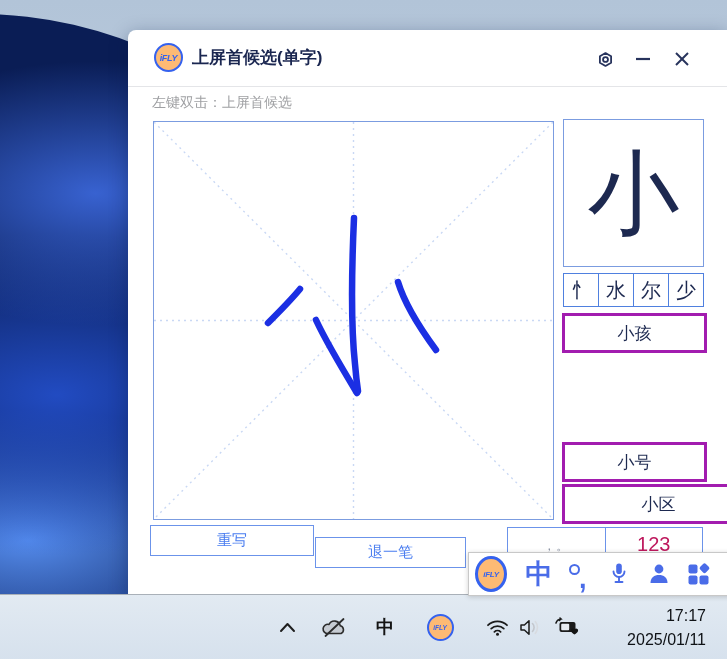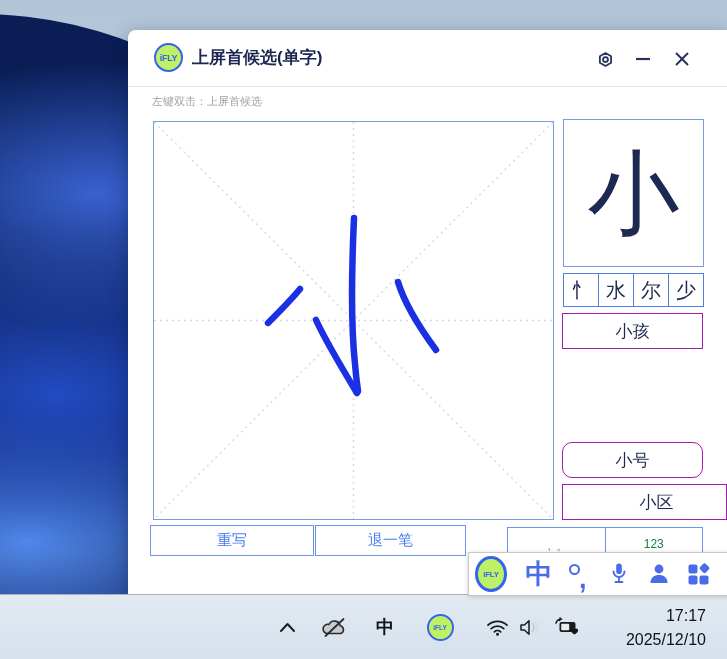--- a/index.html
+++ b/index.html
@@ -24,8 +24,8 @@
   .window{left:128px;top:30px;width:599px;height:564px;background:#fff;
           border-top-left-radius:8px;box-shadow:0 4px 18px rgba(10,25,70,.35);}
   .titlebar{left:0;top:0;width:100%;height:56px;border-bottom:1px solid #e4e5e8;}
-  .logo-circle{border-radius:50%;border:2.5px solid #3562ee;background:#bef264;color:#3562ee;
-               display:flex;align-items:center;justify-content:center;font-weight:bold;}
+  .logo-circle{border-radius:50%;border:2.5px solid #3562ee;background:#fdba74;color:#3562ee;
+               display:flex;align-items:center;justify-content:center;font-weight:bold;font-style:italic;}
   .tb-logo{left:26px;top:13px;width:25px;height:25px;font-size:9px;letter-spacing:-.3px;}
   .title{left:64px;top:0;height:56px;line-height:56px;font-size:17px;font-weight:bold;color:#1a2650;}
   .winctl{top:19px;width:20px;height:20px;display:flex;align-items:center;justify-content:center;cursor:pointer;}

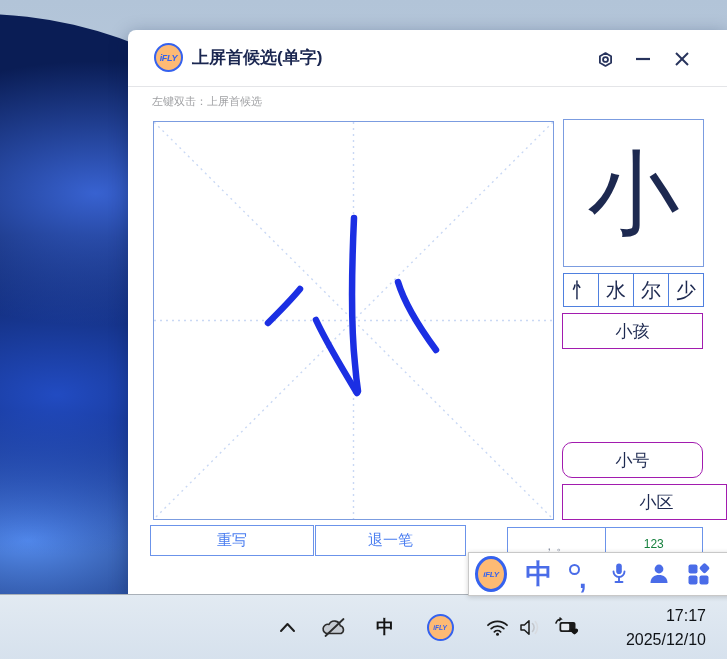--- a/index.html
+++ b/index.html
@@ -29,7 +29,7 @@
   .tb-logo{left:26px;top:13px;width:25px;height:25px;font-size:9px;letter-spacing:-.3px;}
   .title{left:64px;top:0;height:56px;line-height:56px;font-size:17px;font-weight:bold;color:#1a2650;}
   .winctl{top:19px;width:20px;height:20px;display:flex;align-items:center;justify-content:center;cursor:pointer;}
-  .hint{top:64px;font-size:11px;color:#9fa0a3;}
+  .hint{top:64px;font-size:14px;color:#9fa0a3;}
 
   
   .canvas{left:25px;top:91px;width:399px;height:397px;border:1px solid #7b9ce0;background:#fff;}

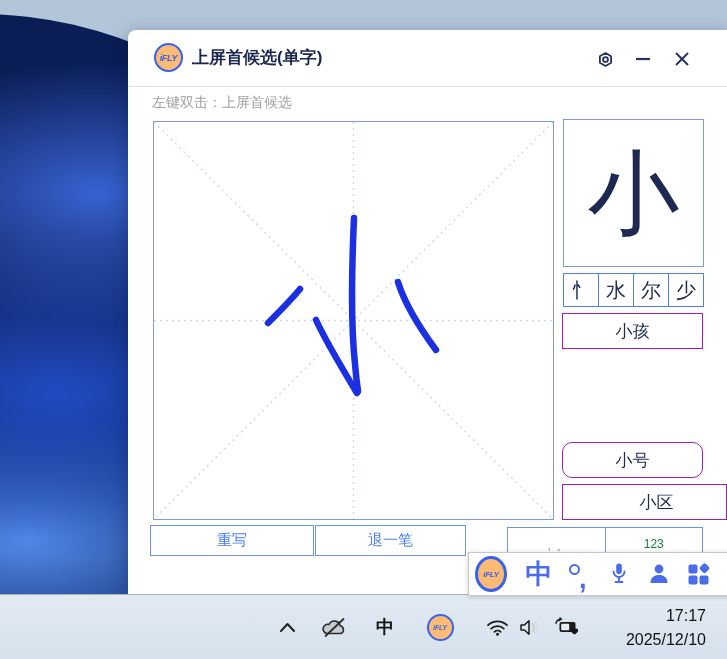--- a/index.html
+++ b/index.html
@@ -46,7 +46,7 @@
   .cand{flex:1;border-right:1px solid #4f80df;display:flex;align-items:center;justify-content:center;
         font-size:20px;color:#1d2950;cursor:pointer;}
   .cand:last-child{border-right:none;}
-  .word{left:434px;width:139px;height:34px;border:1px solid #a21caf;display:flex;align-items:center;
+  .word{left:434px;width:139px;height:34px;border:3px solid #a21caf;display:flex;align-items:center;
         justify-content:center;font-size:17px;color:#1d2950;cursor:pointer;background:#fff;}
   .moderow{left:379px;top:497px;width:194px;height:32px;border:1px solid #6b93ea;display:flex;background:#fff;}
   .modecell{flex:1;border-right:1px solid #6b93ea;display:flex;align-items:center;justify-content:center;

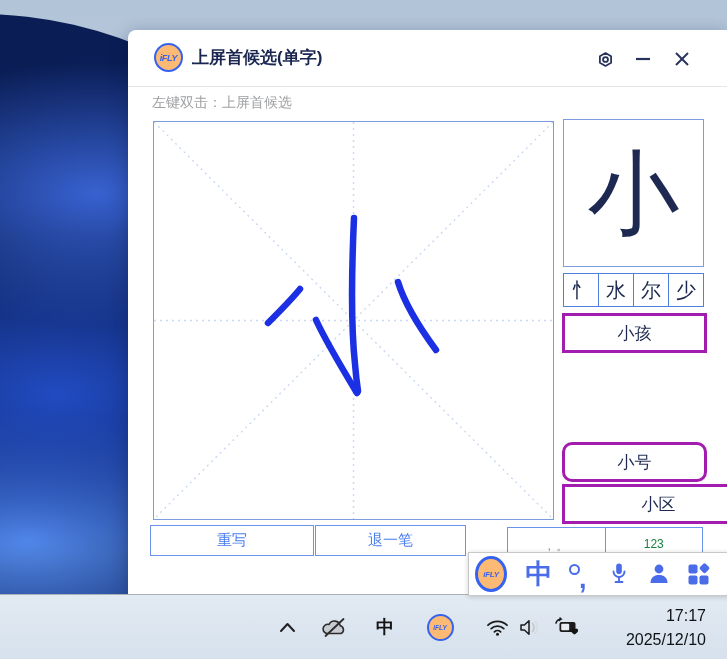--- a/index.html
+++ b/index.html
@@ -137,7 +137,7 @@
   </div>
 
   <div class="abs word" style="top:283px;">小孩</div>
-  <div class="abs word" style="top:412px;border-radius:10px;">小号</div>
+  <div class="abs word" style="top:412px;">小号</div>
   <div class="abs word" style="top:454px;padding-left:24px;">小区</div>
 
   <div class="abs moderow">

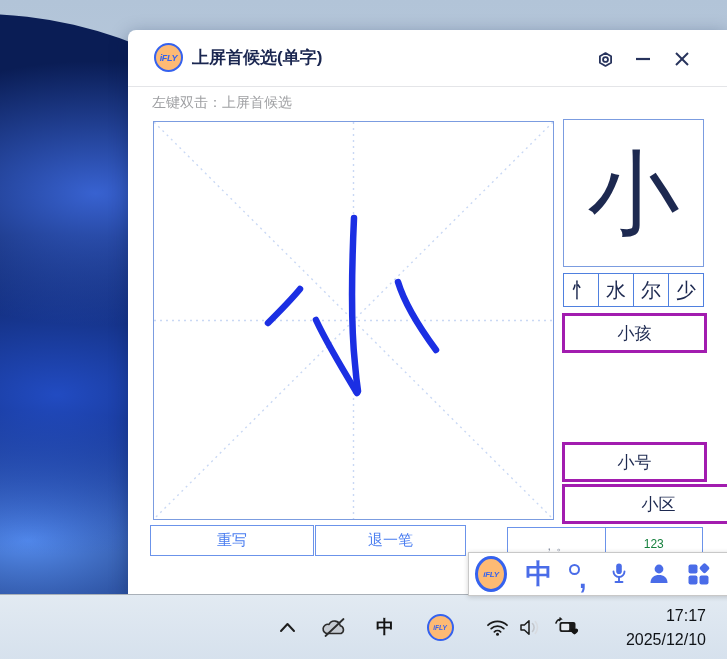--- a/index.html
+++ b/index.html
@@ -123,7 +123,7 @@
   </div>
 
   <button class="abs act-btn" style="left:22px;width:164px;">重写</button>
-  <button class="abs act-btn" style="left:187px;width:151px;">退一笔</button>
+  <button class="abs act-btn" style="left:187px;width:151px;margin-top:12px;">退一笔</button>
 
   <div class="abs bigbox">
     <span class="bigchar">小</span>

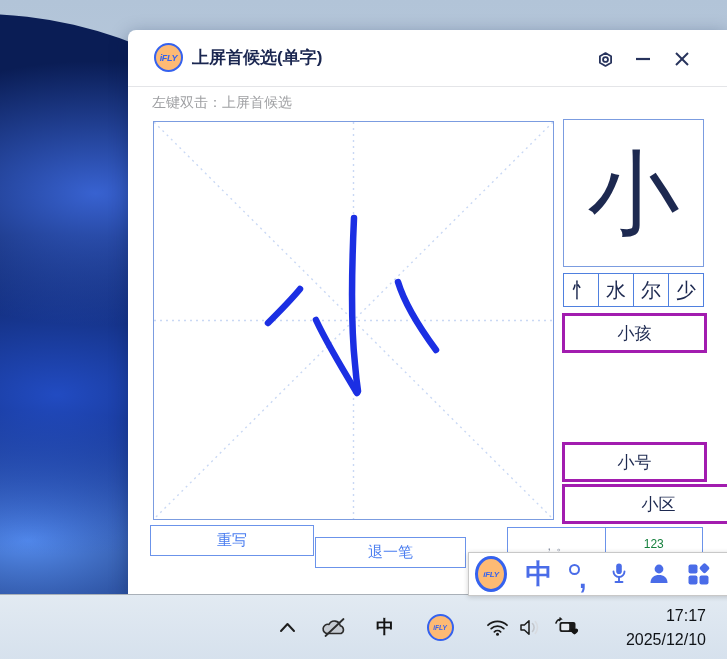--- a/index.html
+++ b/index.html
@@ -50,7 +50,7 @@
         justify-content:center;font-size:17px;color:#1d2950;cursor:pointer;background:#fff;}
   .moderow{left:379px;top:497px;width:194px;height:32px;border:1px solid #6b93ea;display:flex;background:#fff;}
   .modecell{flex:1;border-right:1px solid #6b93ea;display:flex;align-items:center;justify-content:center;
-            font-size:12px;color:#15803d;cursor:pointer;}
+            font-size:20px;color:#be185d;cursor:pointer;}
   .modecell:last-child{border-right:none;}
   .punct-cell{font-size:12px;color:#8b93a5;letter-spacing:1px;align-items:flex-end;padding-bottom:5px;}
 

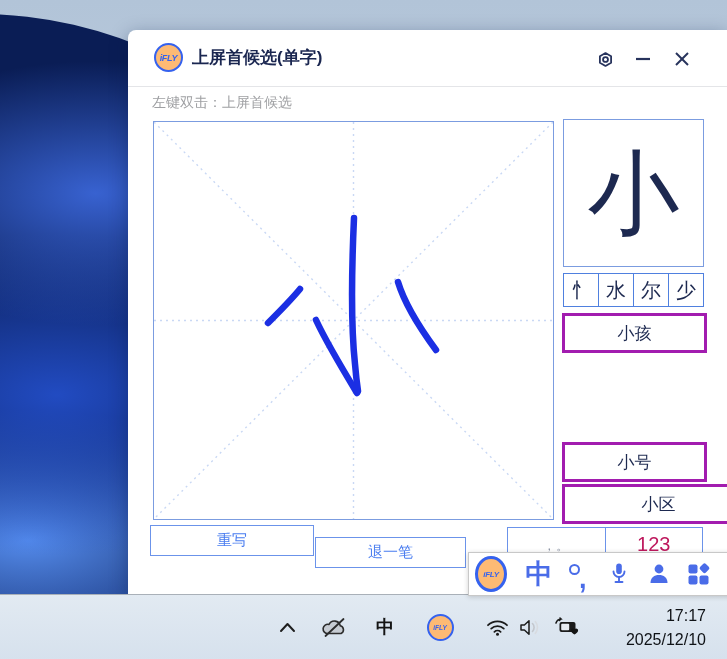--- a/index.html
+++ b/index.html
@@ -230,7 +230,7 @@
   </div>
   <div class="clock">
     <div>17:17</div>
-    <div>2025/12/10</div>
+    <div>2025/01/11</div>
   </div>
 </div>
 

